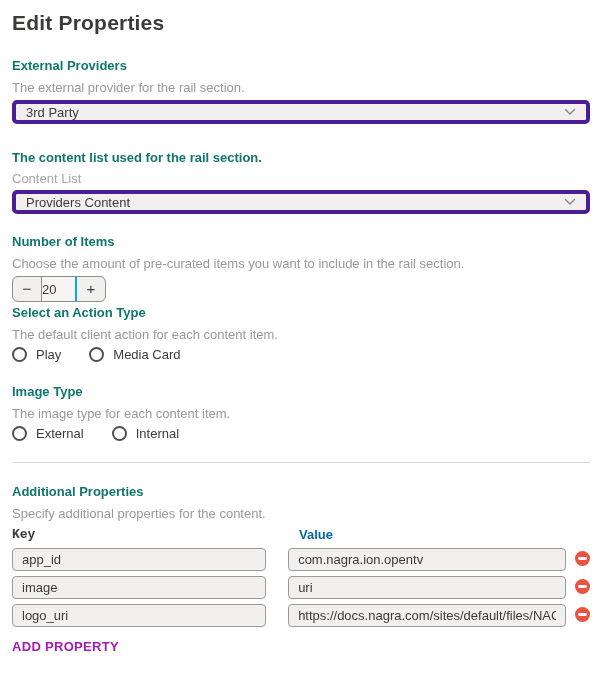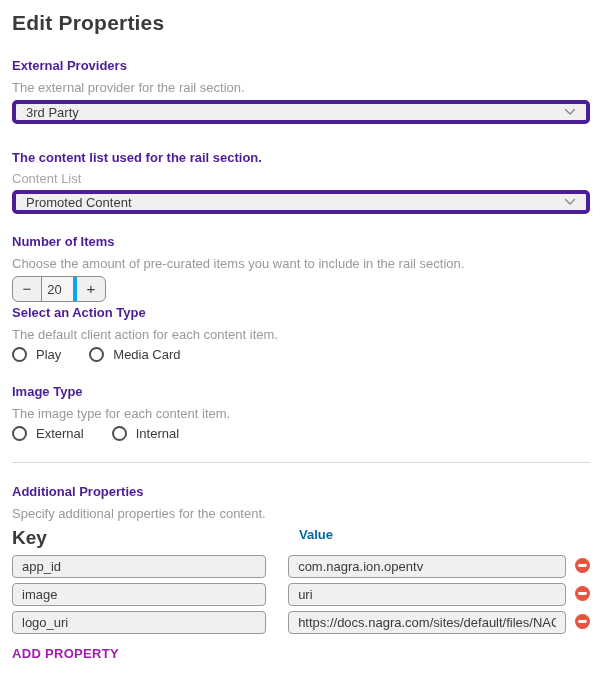--- a/index.html
+++ b/index.html
@@ -18,7 +18,7 @@
     margin: 10px 0 0 0; line-height: 26px; color: #3b3b3a;
   }
 
-  .sec-label { font-size: 13px; font-weight: bold; color: #4c1d95; line-height: 15px; }
+  .sec-label { font-size: 13px; font-weight: bold; color: #0f766e; line-height: 15px; }
   .desc { font-size: 13px; color: #9b9997; line-height: 15px; }
   .light-label { font-size: 13px; color: #a8a6a4; line-height: 15px; }
 

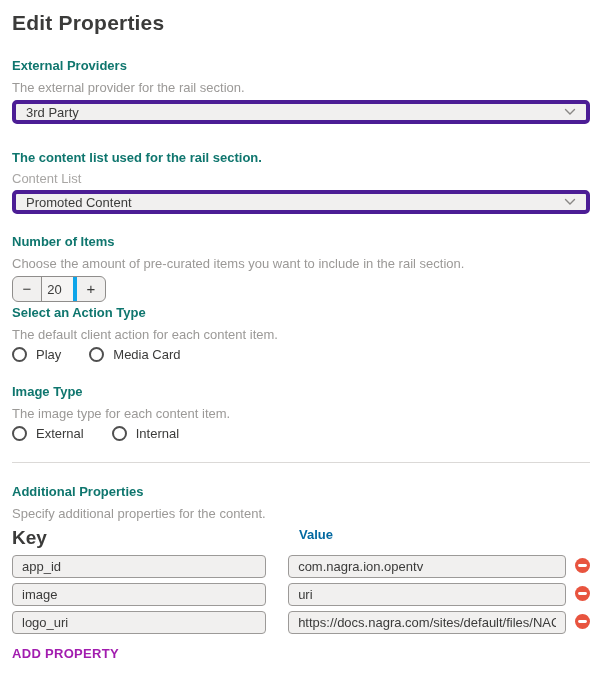--- a/index.html
+++ b/index.html
@@ -141,7 +141,7 @@
   <div class="sec-label mt-cl-heading">The content list used for the rail section.</div>
   <div class="light-label mt-cl-label">Content List</div>
   <div class="select mt-cl-select">
-    <span>Promoted Content</span>
+    <span>Providers Content</span>
     <span class="chevron">
       <svg width="12" height="8" viewBox="0 0 12 8">
           <path d="M1.5 1.5 L6 6 L10.5 1.5" stroke="#8a8886" stroke-width="1.4" fill="none" stroke-linecap="round"></path>

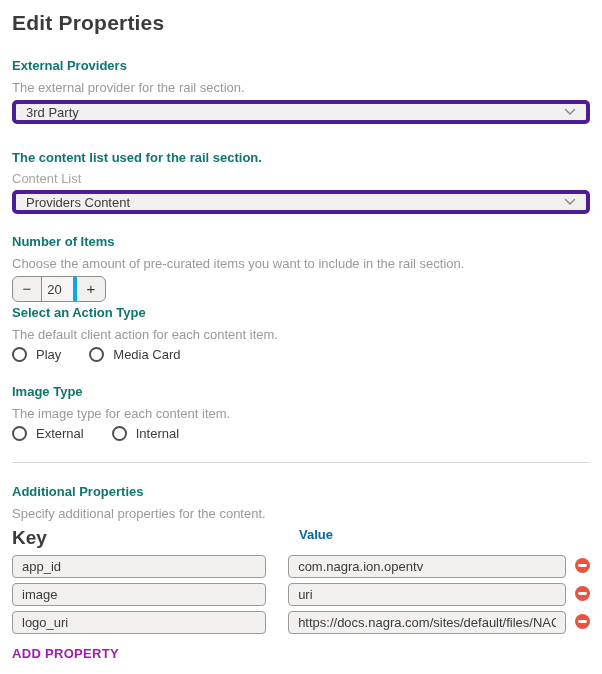--- a/index.html
+++ b/index.html
@@ -50,8 +50,8 @@
   }
   .stepper .step-value {
     width: 36px; border: none;
-    border-left: 1px solid #8f8d8b; border-right: 4px solid #0ea5e9;
-    background: #f6f5f4; text-align: center; padding: 0 6px 0 0;
+    border-left: 1px solid #8f8d8b; border-right: 2px solid #0ea5e9;
+    background: #f6f5f4; text-align: left; padding: 0 6px 0 0;
     font-size: 13px; color: #3b3b3a;
     font-family: "Liberation Sans", sans-serif;
   }

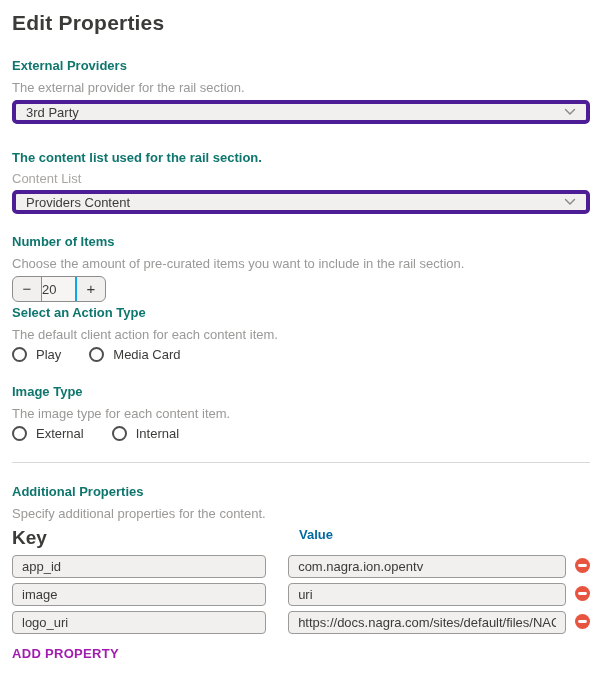--- a/index.html
+++ b/index.html
@@ -69,7 +69,7 @@
 
   
   .prop-headers { display: flex; }
-  .prop-headers .key-header { width: 287px; font-size: 19px; font-weight: bold; color: #3b3b3a; }
+  .prop-headers .key-header { width: 287px; font-size: 13px; font-weight: bold; color: #3b3b3a; font-family: Liberation Mono, monospace; }
   .prop-headers .value-header { font-size: 13px; font-weight: bold; color: #0369a1; }
 
   .prop-row { display: flex; align-items: center; margin-top: 5px; }

